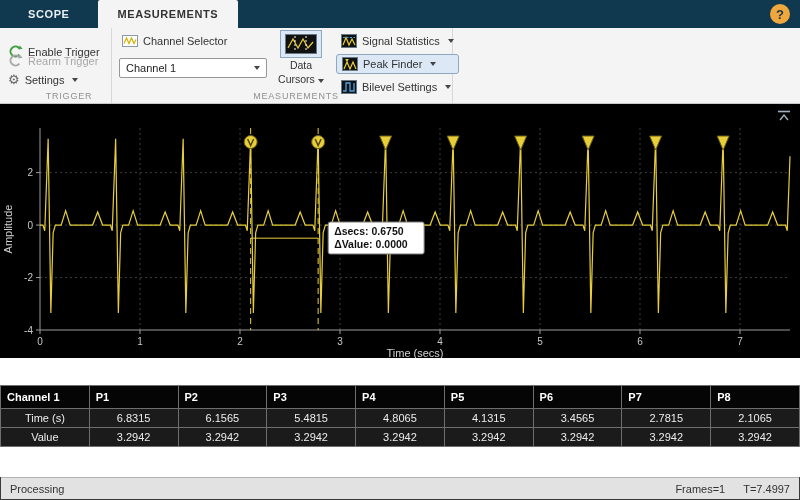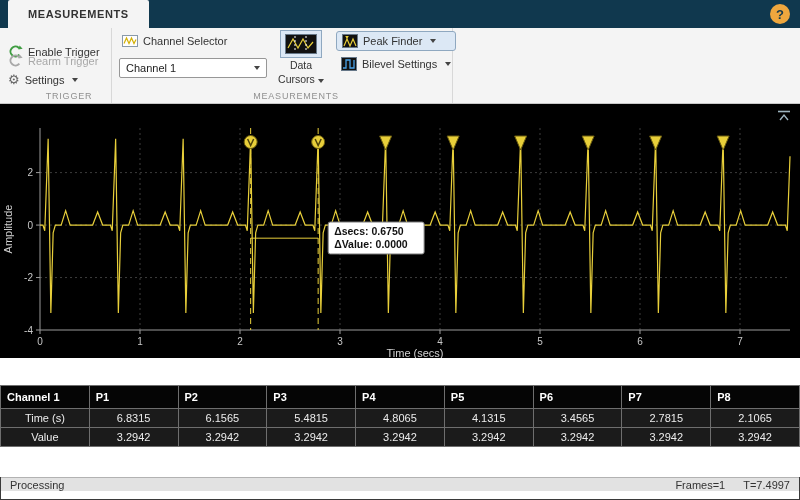--- a/index.html
+++ b/index.html
@@ -72,6 +72,7 @@
 <div class="app">
 
   <div class="tabbar">
+    <div class="tab">SCOPE</div>
     <div class="tab active">MEASUREMENTS</div>
     <div class="help-btn">?</div>
   </div>

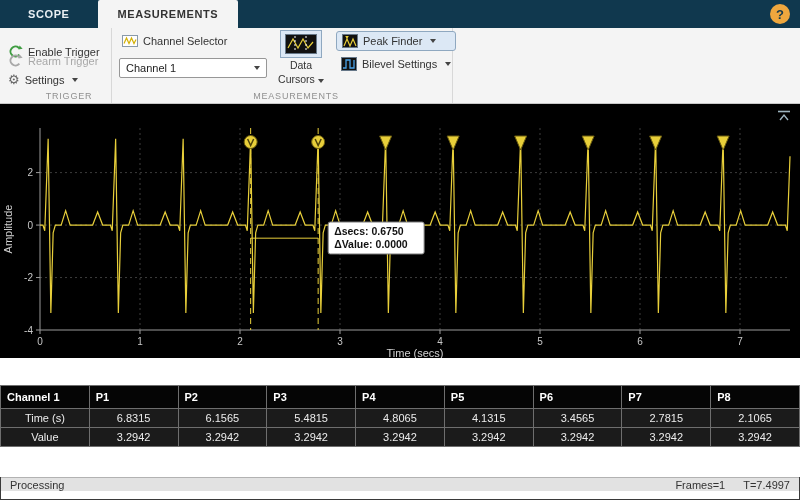--- a/index.html
+++ b/index.html
@@ -130,6 +130,15 @@
       </div>
 
       <div class="stack">
+        <div class="s-row">
+          <svg width="16" height="14" viewBox="0 0 16 14">
+            <rect x="0.5" y="0.5" width="15" height="13" fill="#111" stroke="#667788"></rect>
+            <polyline points="2,11 5,3.5 8,11 11,5 14,11" stroke="#e8cf3a" fill="none" stroke-width="1.2"></polyline>
+            <line x1="2" y1="3.5" x2="14" y2="3.5" stroke="#4aa3e8" stroke-dasharray="2,1.5"></line>
+          </svg>
+          <span>Signal Statistics</span>
+          <span class="caret"></span>
+        </div>
         <div class="s-row pressed">
           <svg width="16" height="14" viewBox="0 0 16 14">
             <rect x="0.5" y="0.5" width="15" height="13" fill="#111" stroke="#667788"></rect>

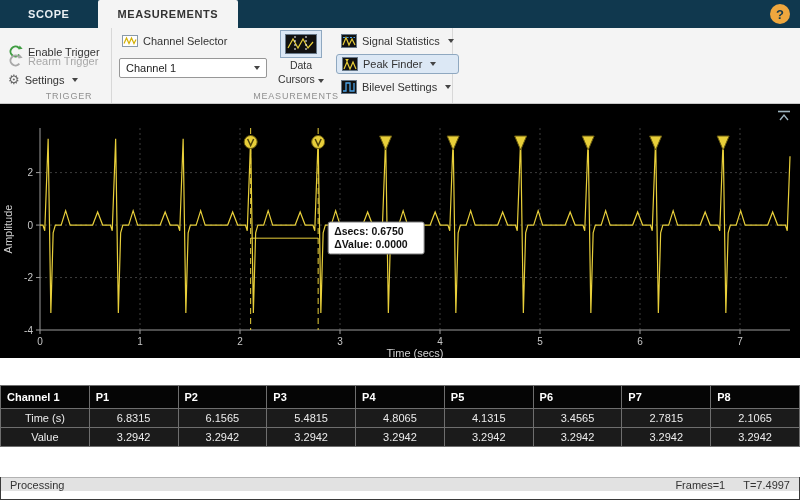--- a/index.html
+++ b/index.html
@@ -62,7 +62,7 @@
                    padding:3px 6px; border:1px solid #6e6e6e; }
 
   
-  .statusbar { height:14px; background:#e2e2e2; border-top:1px solid #b2b2b2; display:flex;
+  .statusbar { height:23px; background:#e2e2e2; border-top:1px solid #b2b2b2; display:flex;
                align-items:center; justify-content:space-between; padding:0 10px; font-size:11px; color:#333; }
   .statusbar .right { display:flex; gap:18px; }
 </style>

